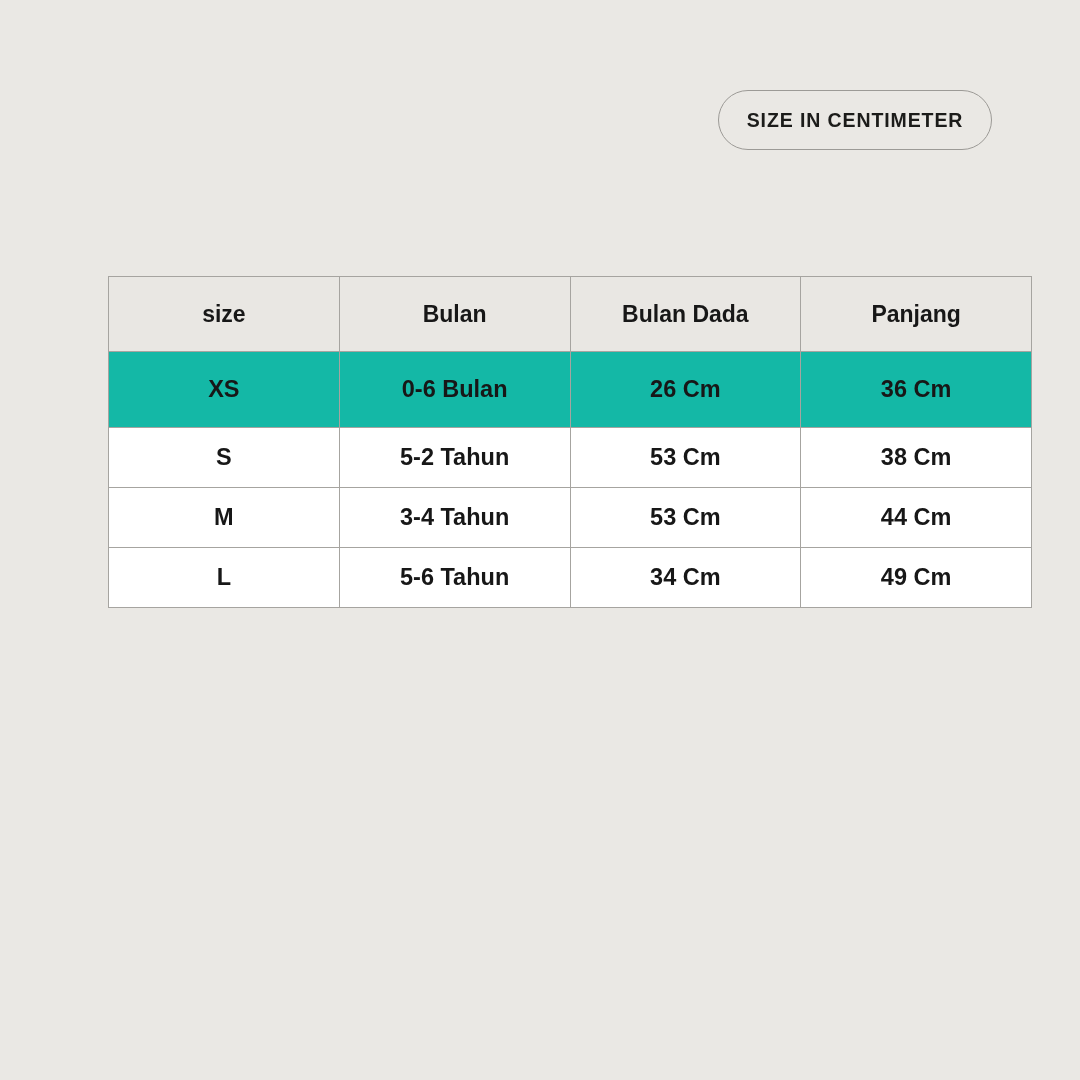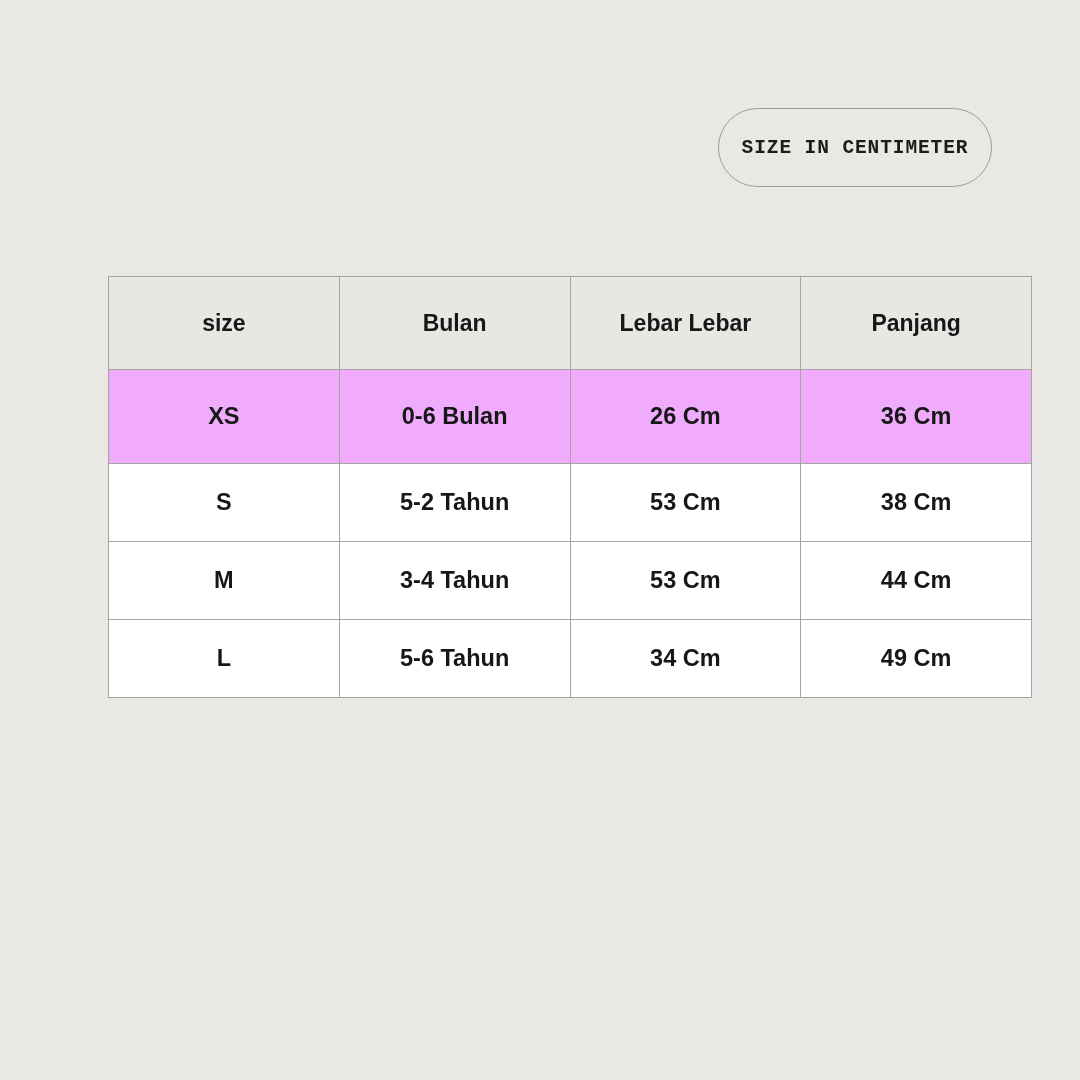--- a/index.html
+++ b/index.html
@@ -20,10 +20,9 @@
   .badge-wrap {
     position: absolute;
     left: 718px;
-    top: 108px;
+    top: 90px;
     width: 274px;
-    height: 79px;
-    font-family: Liberation Mono, monospace;
+    height: 60px;
   }
   .badge {
     width: 100%;

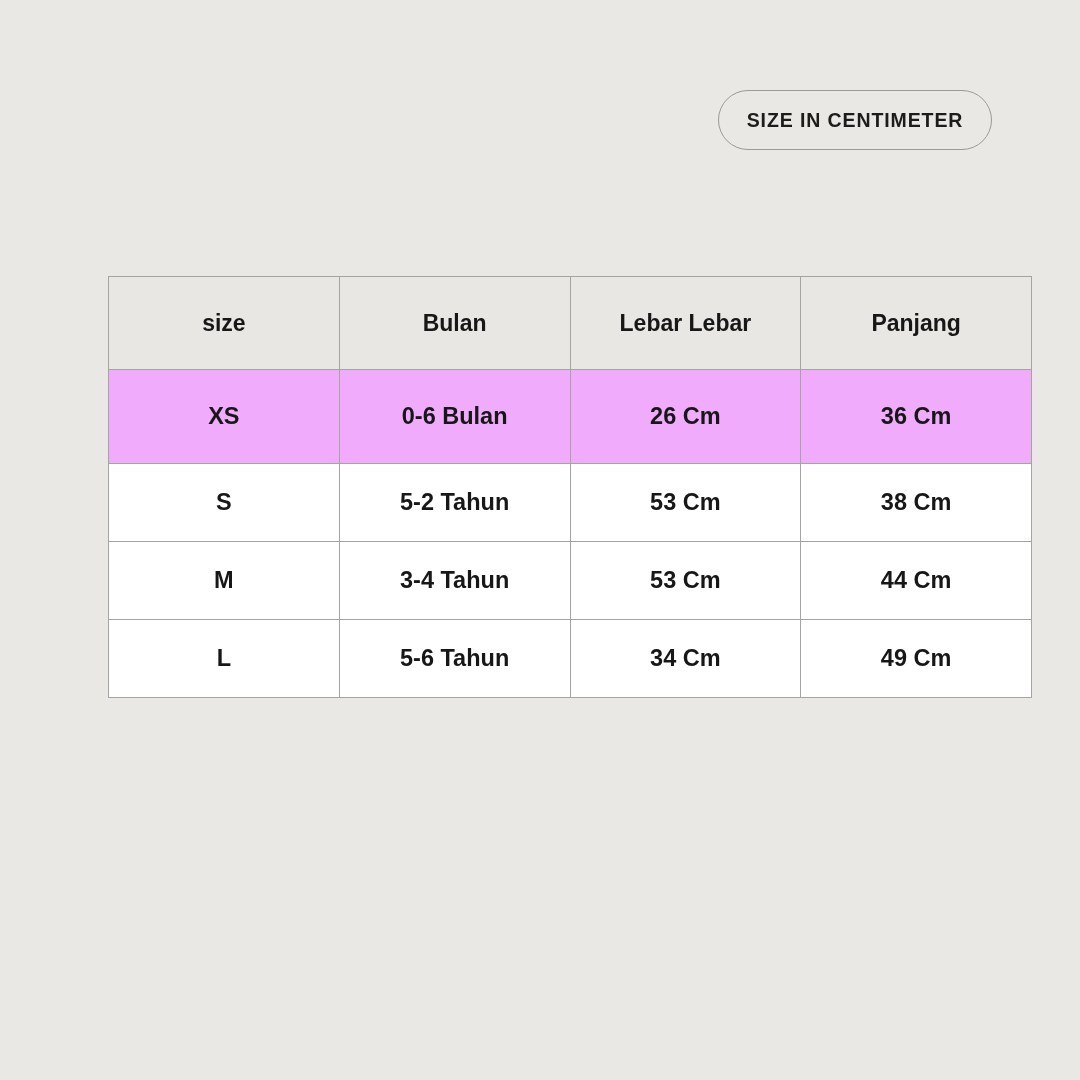--- a/index.html
+++ b/index.html
@@ -65,7 +65,7 @@
     vertical-align: middle;
     color: #171717;
     font-weight: 700;
-    padding: 9px;
+    padding: 0;
   }
   tr.header-row th {
     height: 74px;

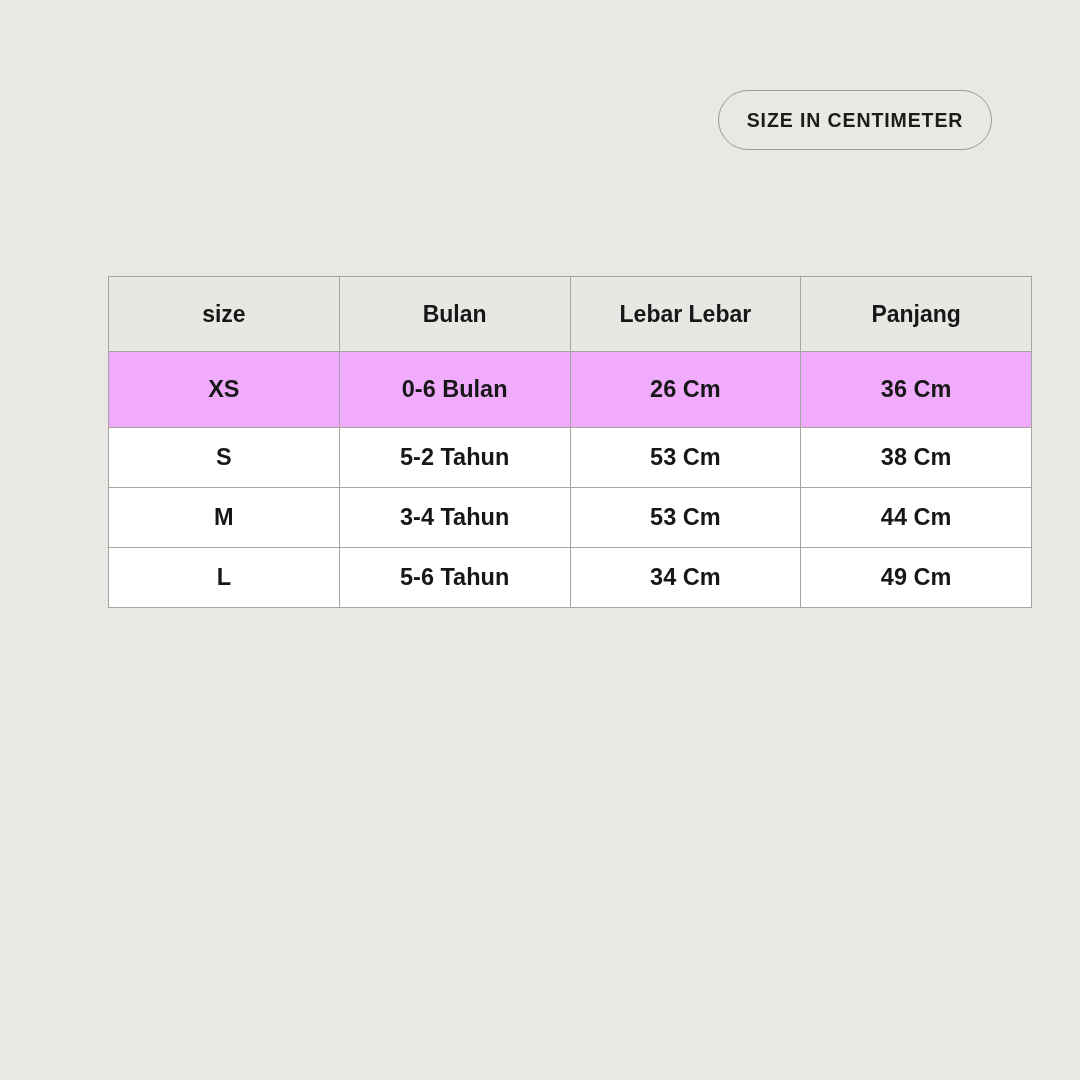--- a/index.html
+++ b/index.html
@@ -103,7 +103,7 @@
       <tr class="header-row">
         <th>size</th>
         <th>Bulan</th>
-        <th>Lebar Lebar</th>
+        <th>Bulan Dada</th>
         <th>Panjang</th>
       </tr>
     </thead>

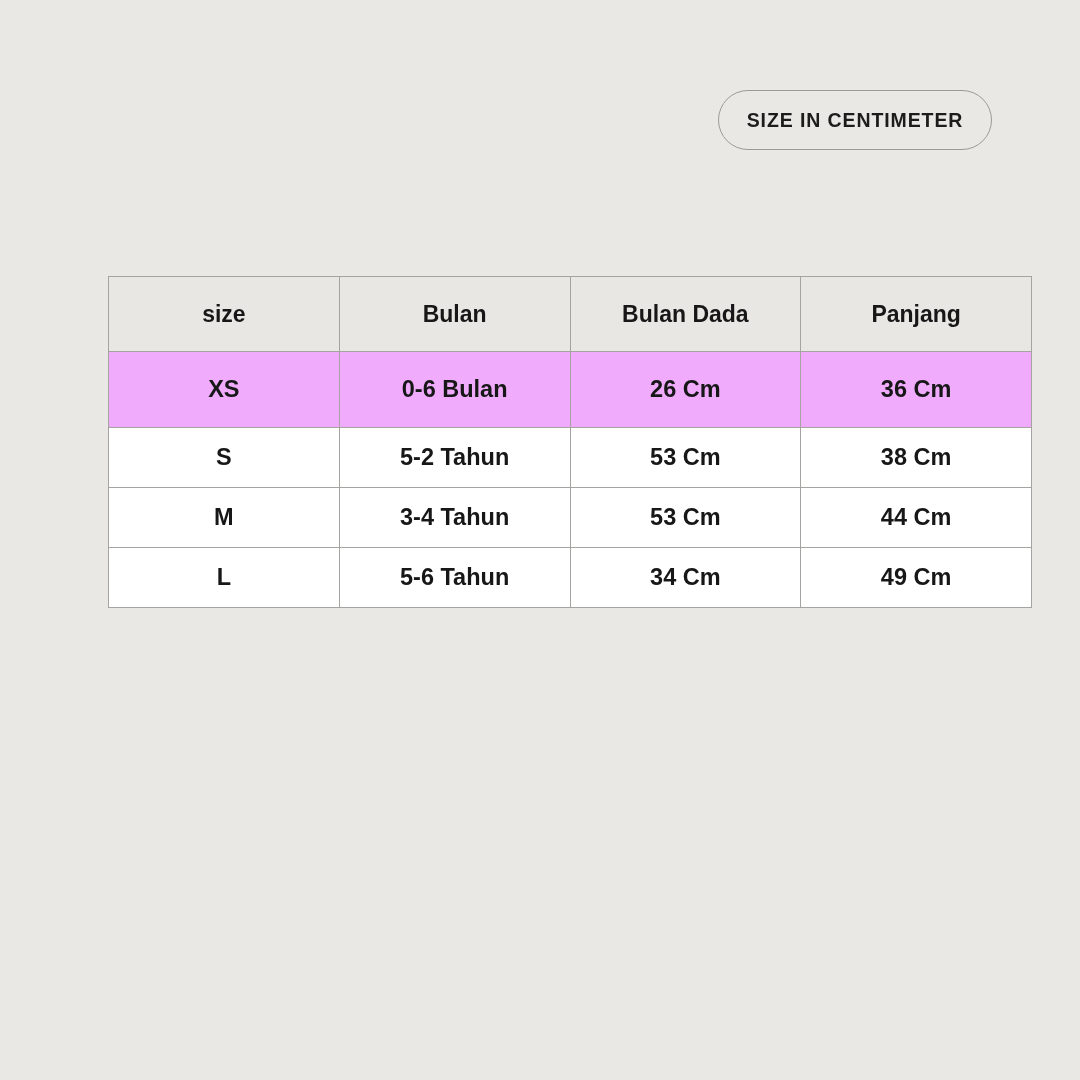--- a/index.html
+++ b/index.html
@@ -79,7 +79,7 @@
   }
   tr.data-row.shaded td {
     height: 75px;
-    background: #f0abfc;
+    background: #14b8a6;
   }
 </style>
 </head>

